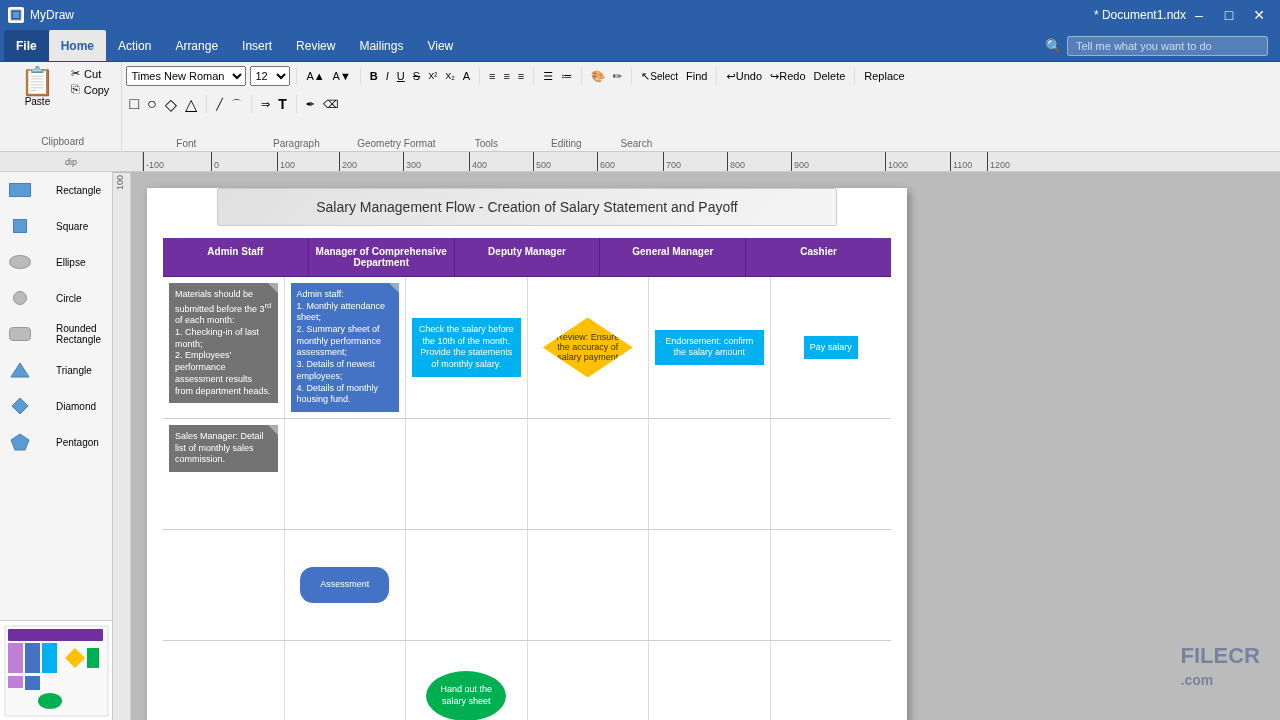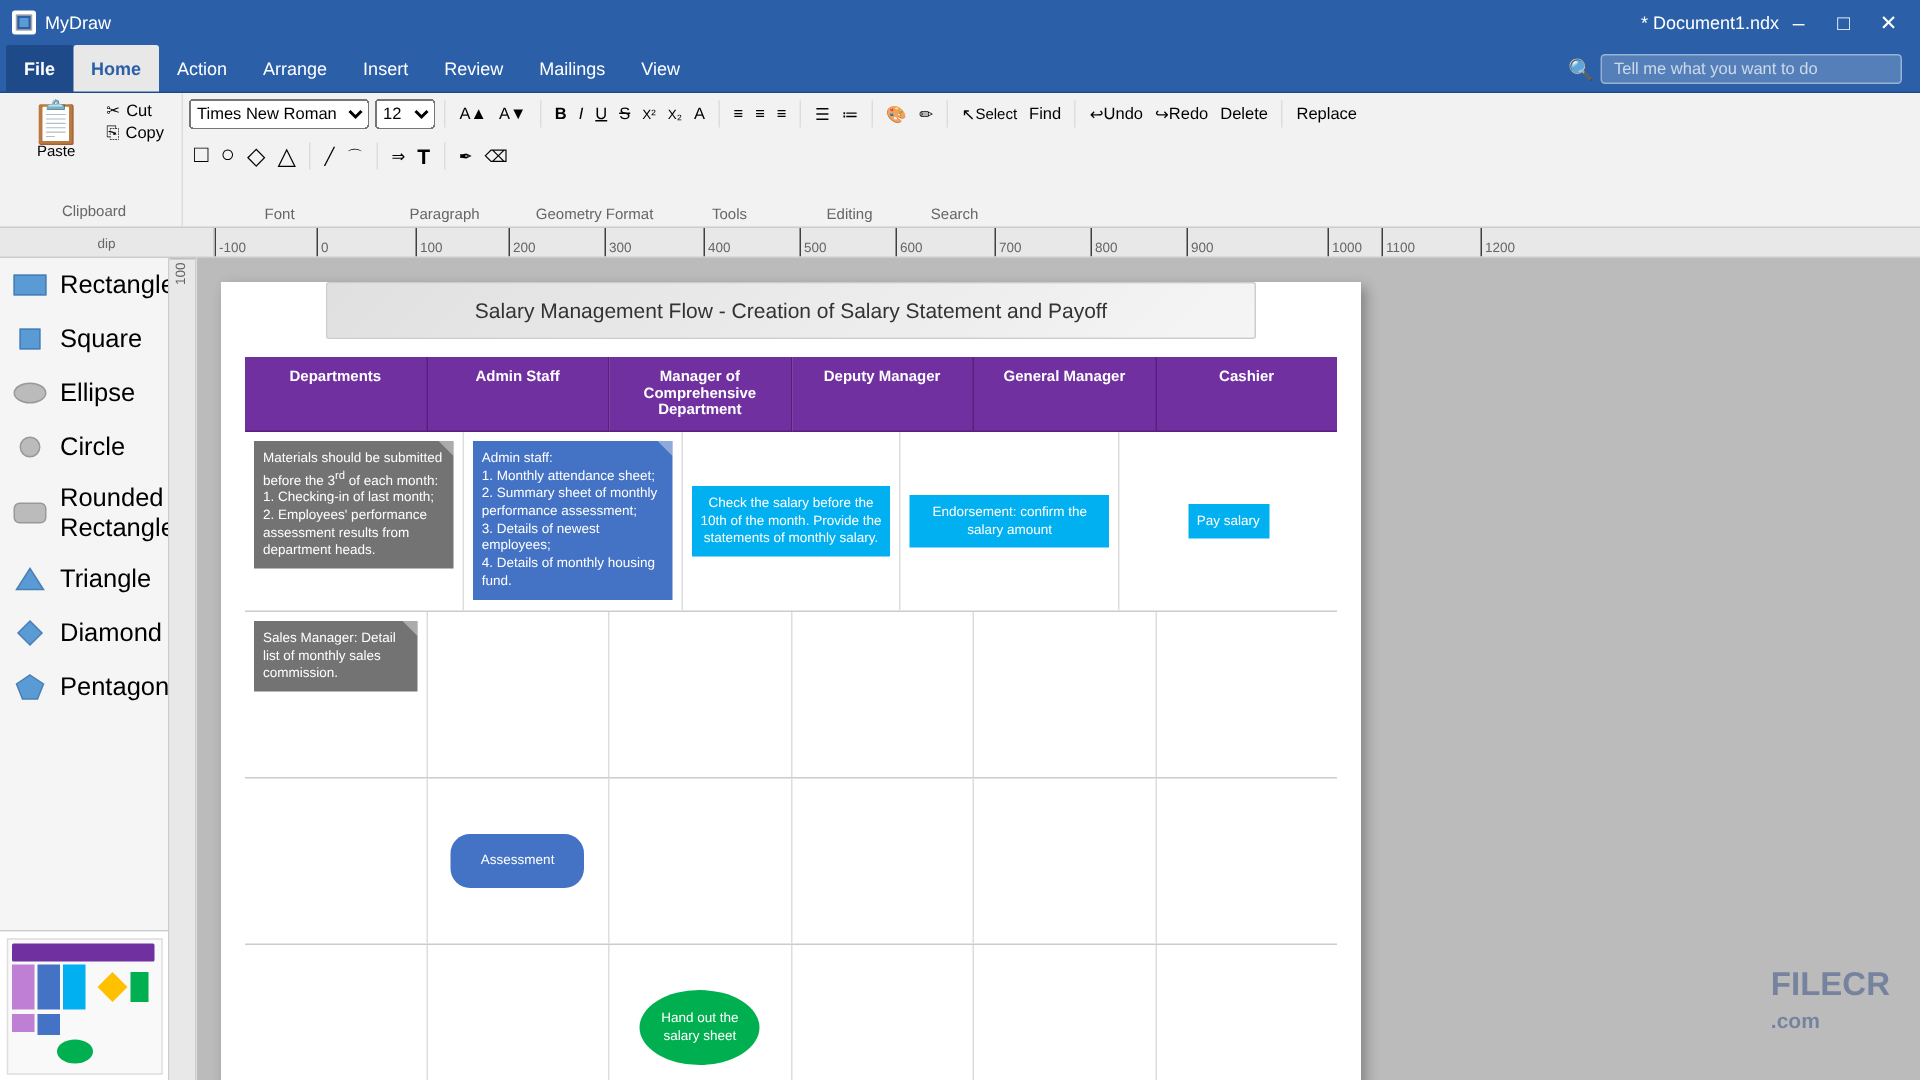--- a/index.html
+++ b/index.html
@@ -467,7 +467,7 @@
         <div class="ruler-mark" style="left:584px;">800</div>
         <div class="ruler-mark" style="left:648px;">900</div>
         <div class="ruler-mark" style="left:742px;">1000</div>
-        <div class="ruler-mark" style="left:778px;">1100</div>
+        <div class="ruler-mark" style="left:807px;">1100</div>
         <div class="ruler-mark" style="left:844px;">1200</div>
       </div>
     </div>

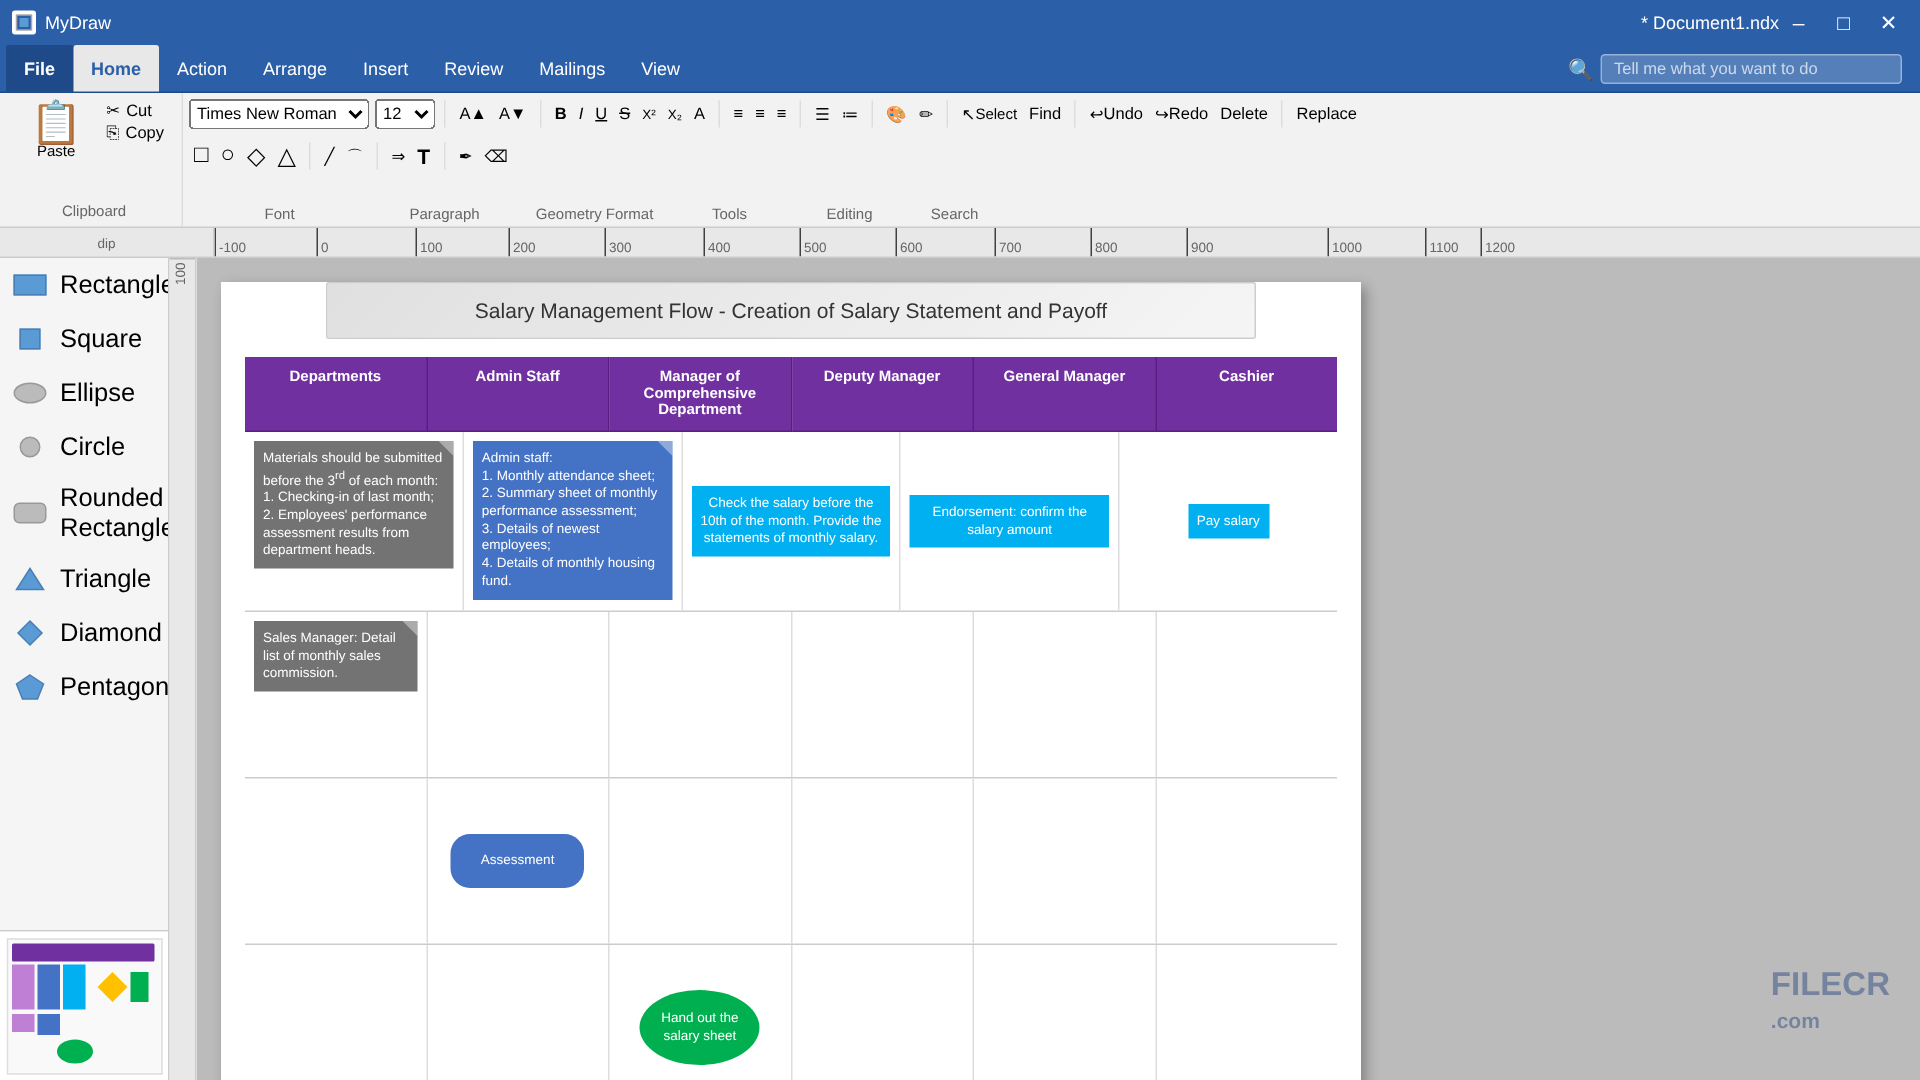--- a/index.html
+++ b/index.html
@@ -81,9 +81,9 @@
       display: flex;
       align-items: center;
       padding: 6px 8px;
-      gap: 8px;
+      gap: 24px;
       cursor: pointer;
-      font-size: 17px;
+      font-size: 10px;
     }
     .shape-icon { width: 24px; height: 24px; flex-shrink: 0; display: flex; align-items: center; justify-content: center; }
 

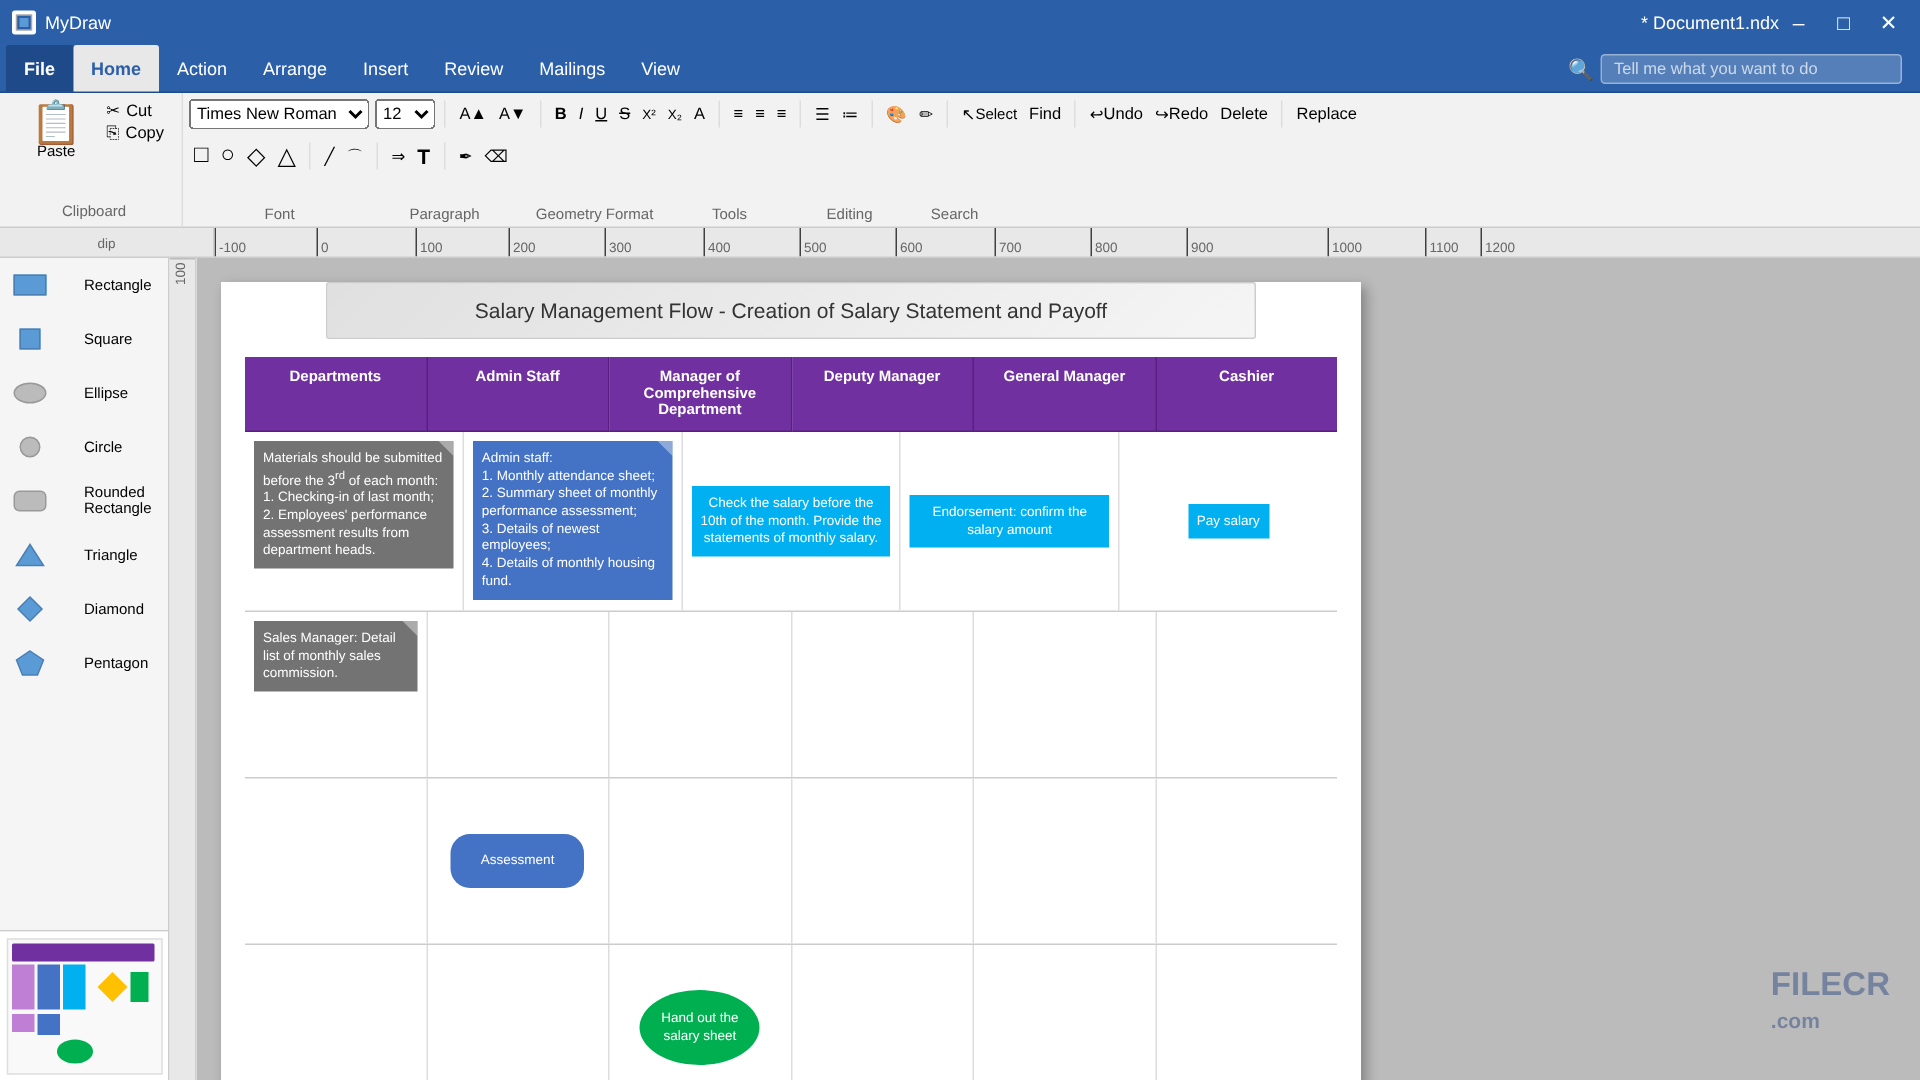--- a/index.html
+++ b/index.html
@@ -576,7 +576,6 @@
         <div style="margin:0 16px 16px 16px;">
 
           <div class="sl-header-row">
-            <div class="sl-header-cell">Departments</div>
             <div class="sl-header-cell">Admin Staff</div>
             <div class="sl-header-cell">Manager of Comprehensive Department</div>
             <div class="sl-header-cell">Deputy Manager</div>

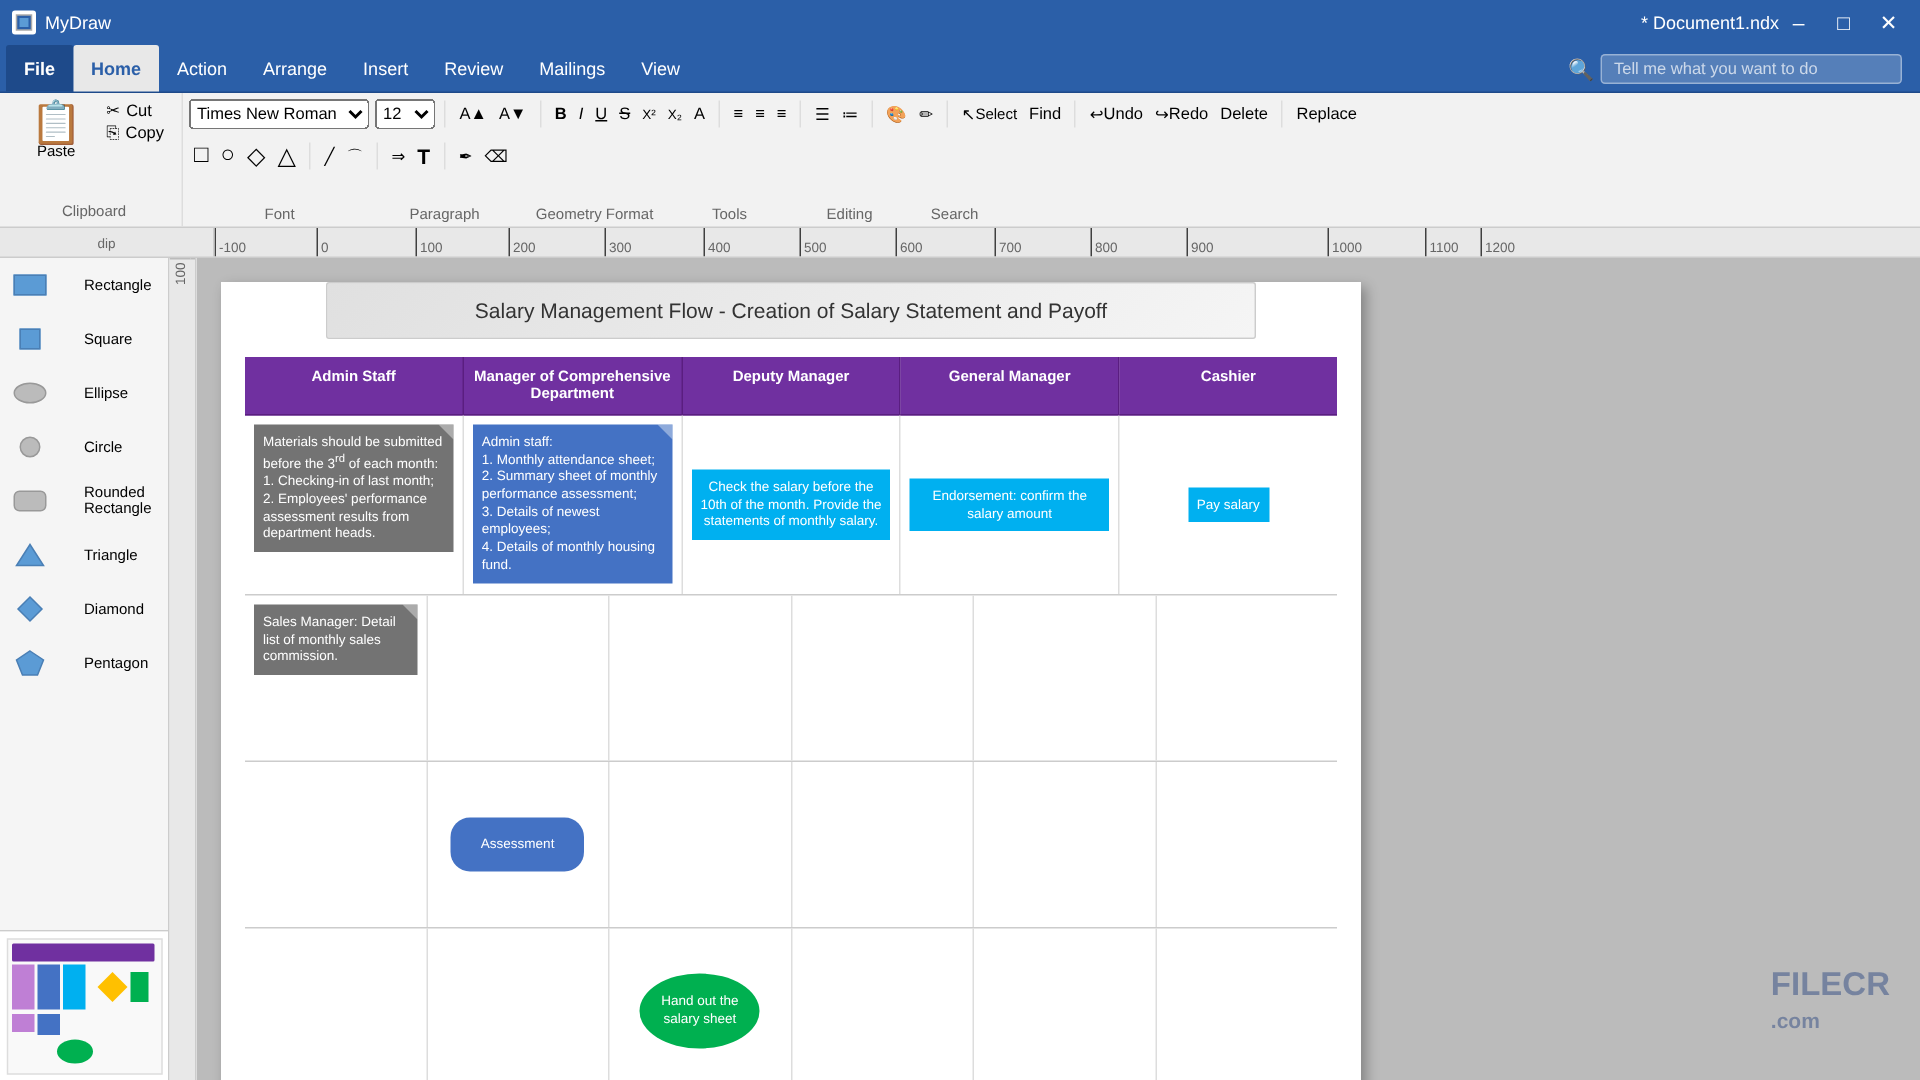--- a/index.html
+++ b/index.html
@@ -600,6 +600,9 @@
               <div class="process-box-cyan">Check the salary before the 10th of the month. Provide the statements of monthly salary.</div>
             </div>
             <div class="sl-cell" style="display:flex; align-items:center; justify-content:center;">
+              <div class="diamond-yellow">Review: Ensure the accuracy of salary payment</div>
+            </div>
+            <div class="sl-cell" style="display:flex; align-items:center; justify-content:center;">
               <div class="process-box-cyan">Endorsement: confirm the salary amount</div>
             </div>
             <div class="sl-cell" style="display:flex; align-items:center; justify-content:center;">

